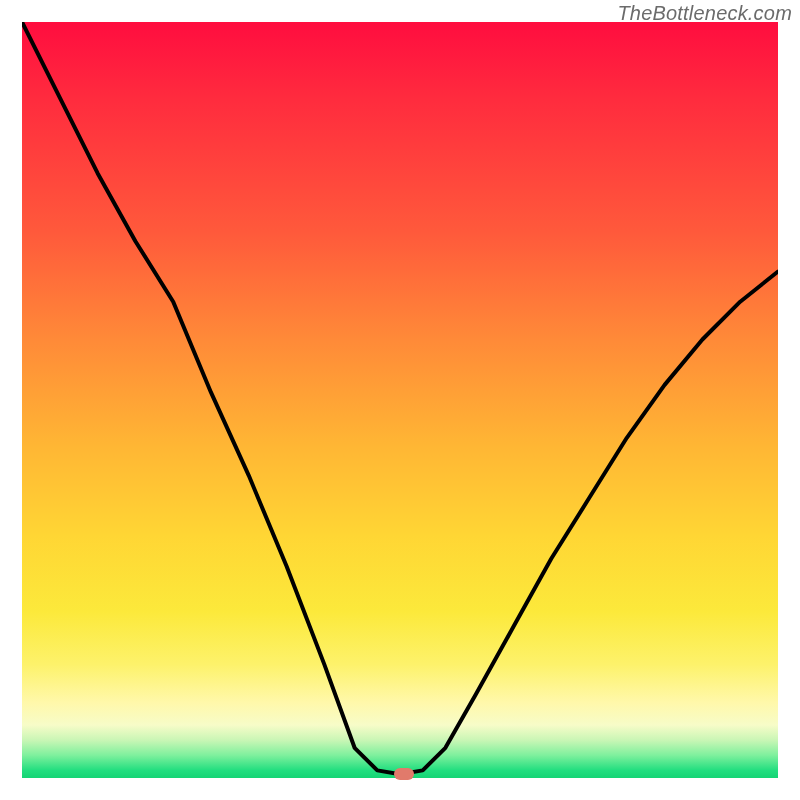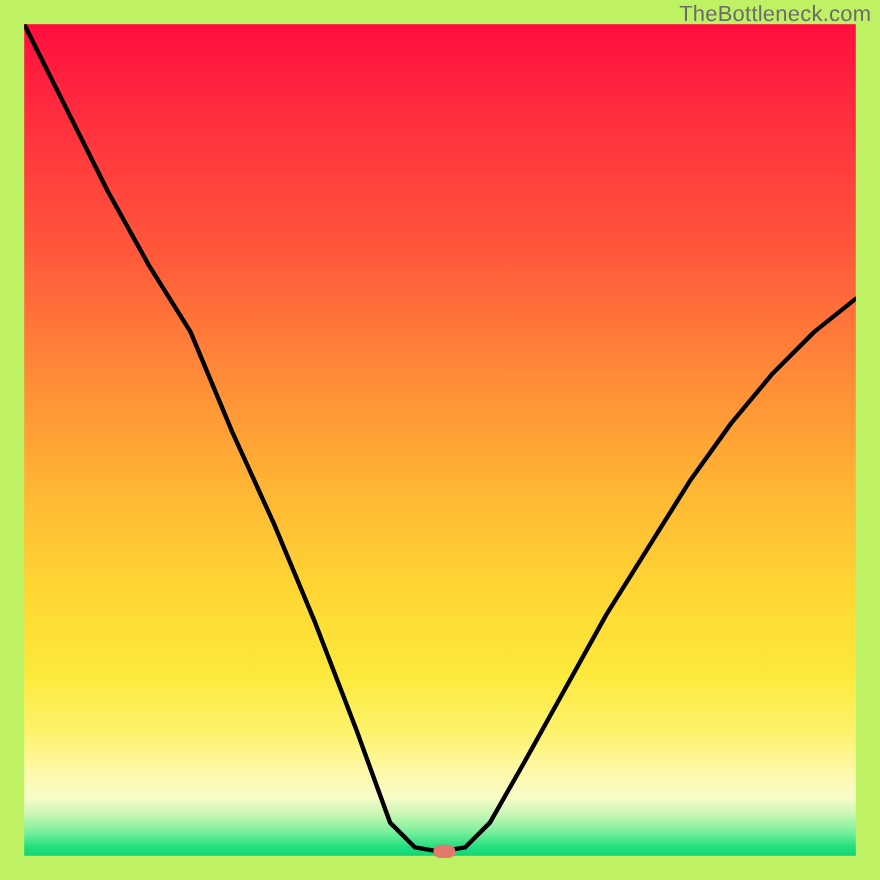--- a/index.html
+++ b/index.html
@@ -15,7 +15,8 @@
     position: relative;
     width: 800px;
     height: 800px;
-    background: #bef264;
+    background: #ffffff;
+    font-style: italic;
   }
   .plot {
     position: absolute;

